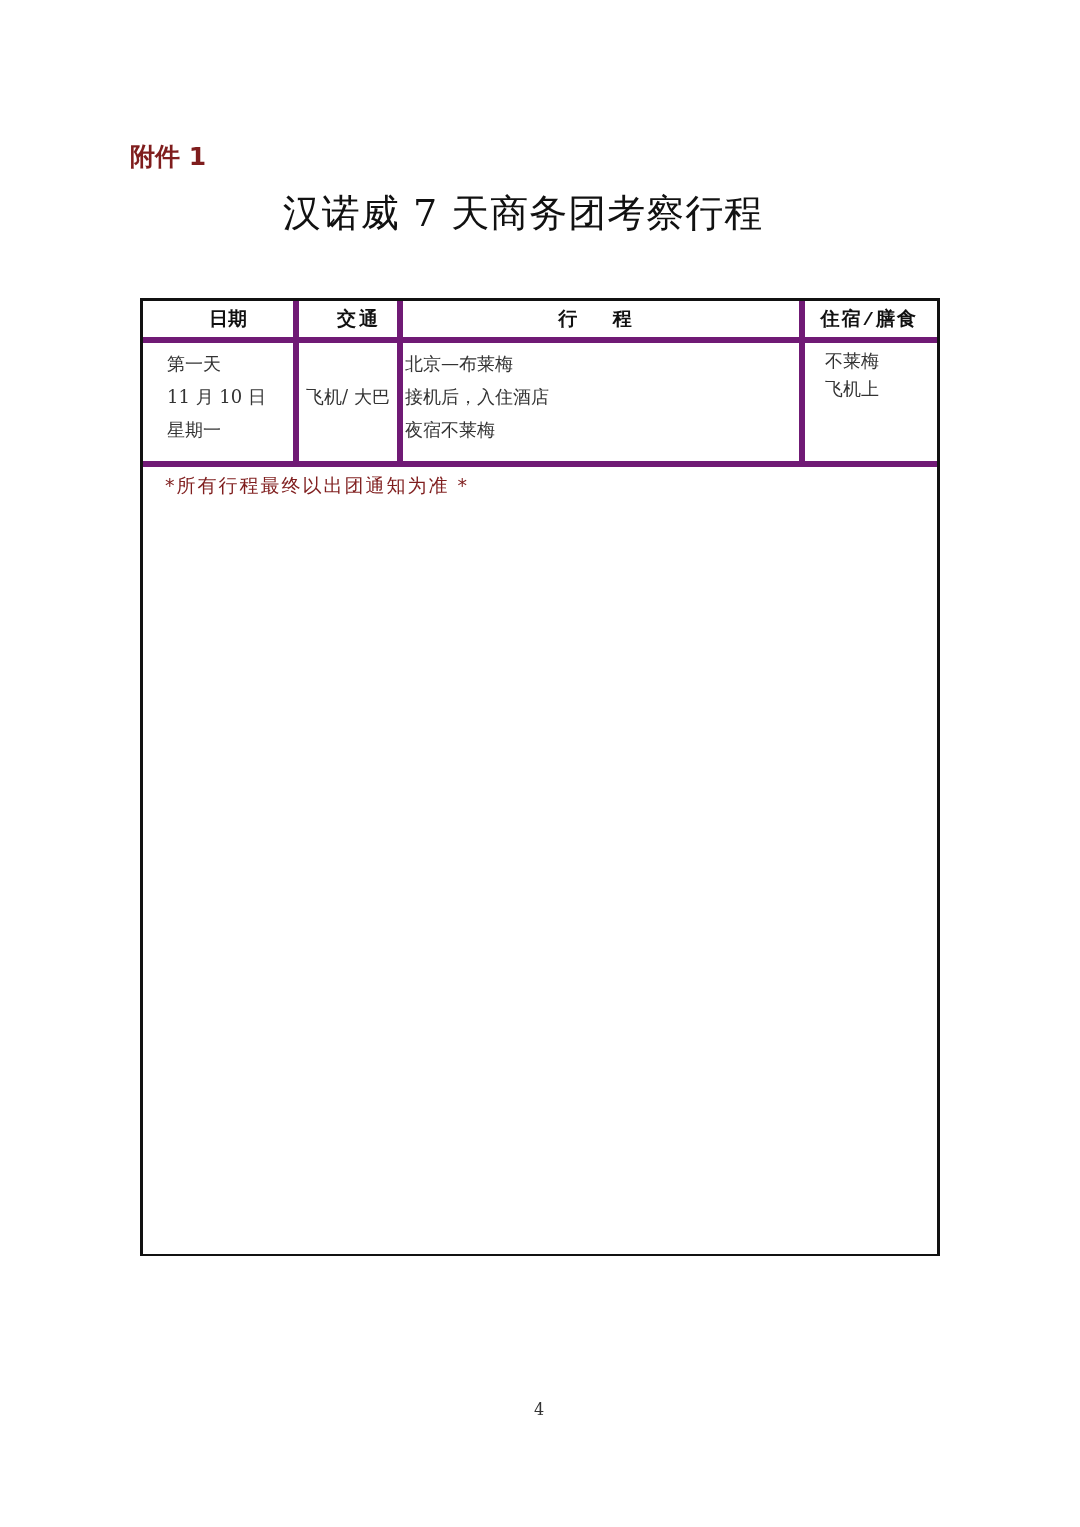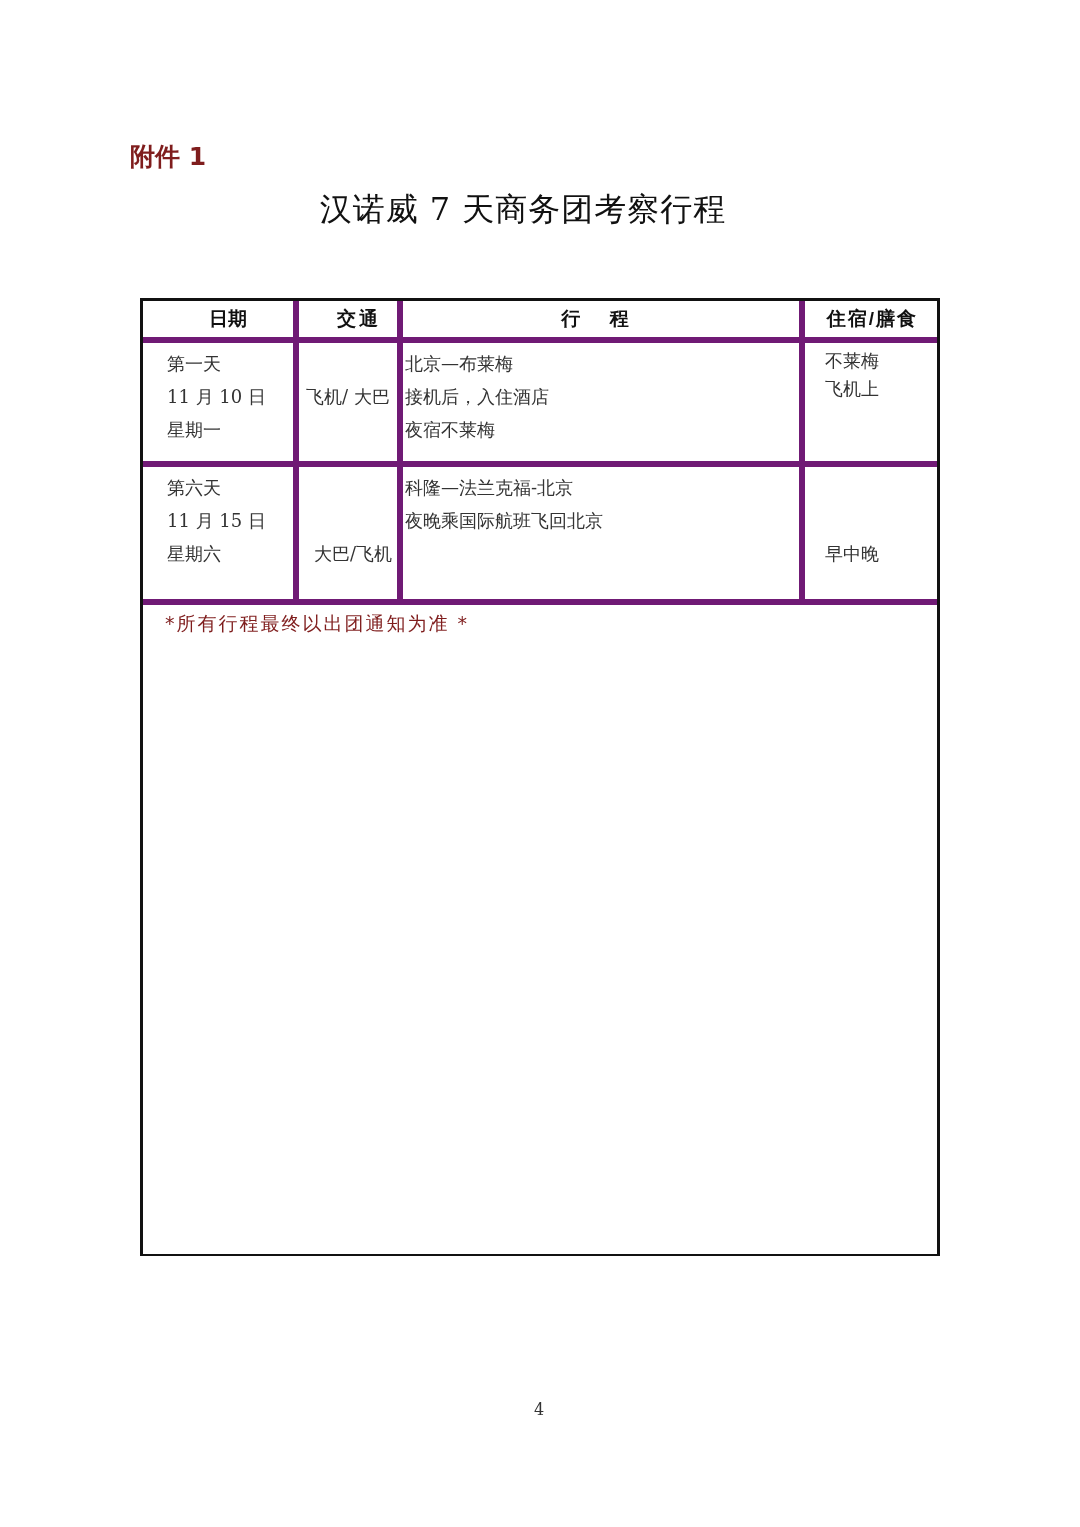--- a/index.html
+++ b/index.html
@@ -15,7 +15,7 @@
     .title {
       position: absolute; left: 0; width: 1046px; top: 188px; text-align: center;
       font-family: "DejaVu Serif", "Liberation Serif", serif;
-      font-size: 32px; color: #111; letter-spacing: 1px;
+      font-size: 38px; color: #111; letter-spacing: 1px;
     }
     .table-wrap {
       position: absolute; left: 140px; top: 298px; width: 800px; height: 958px;

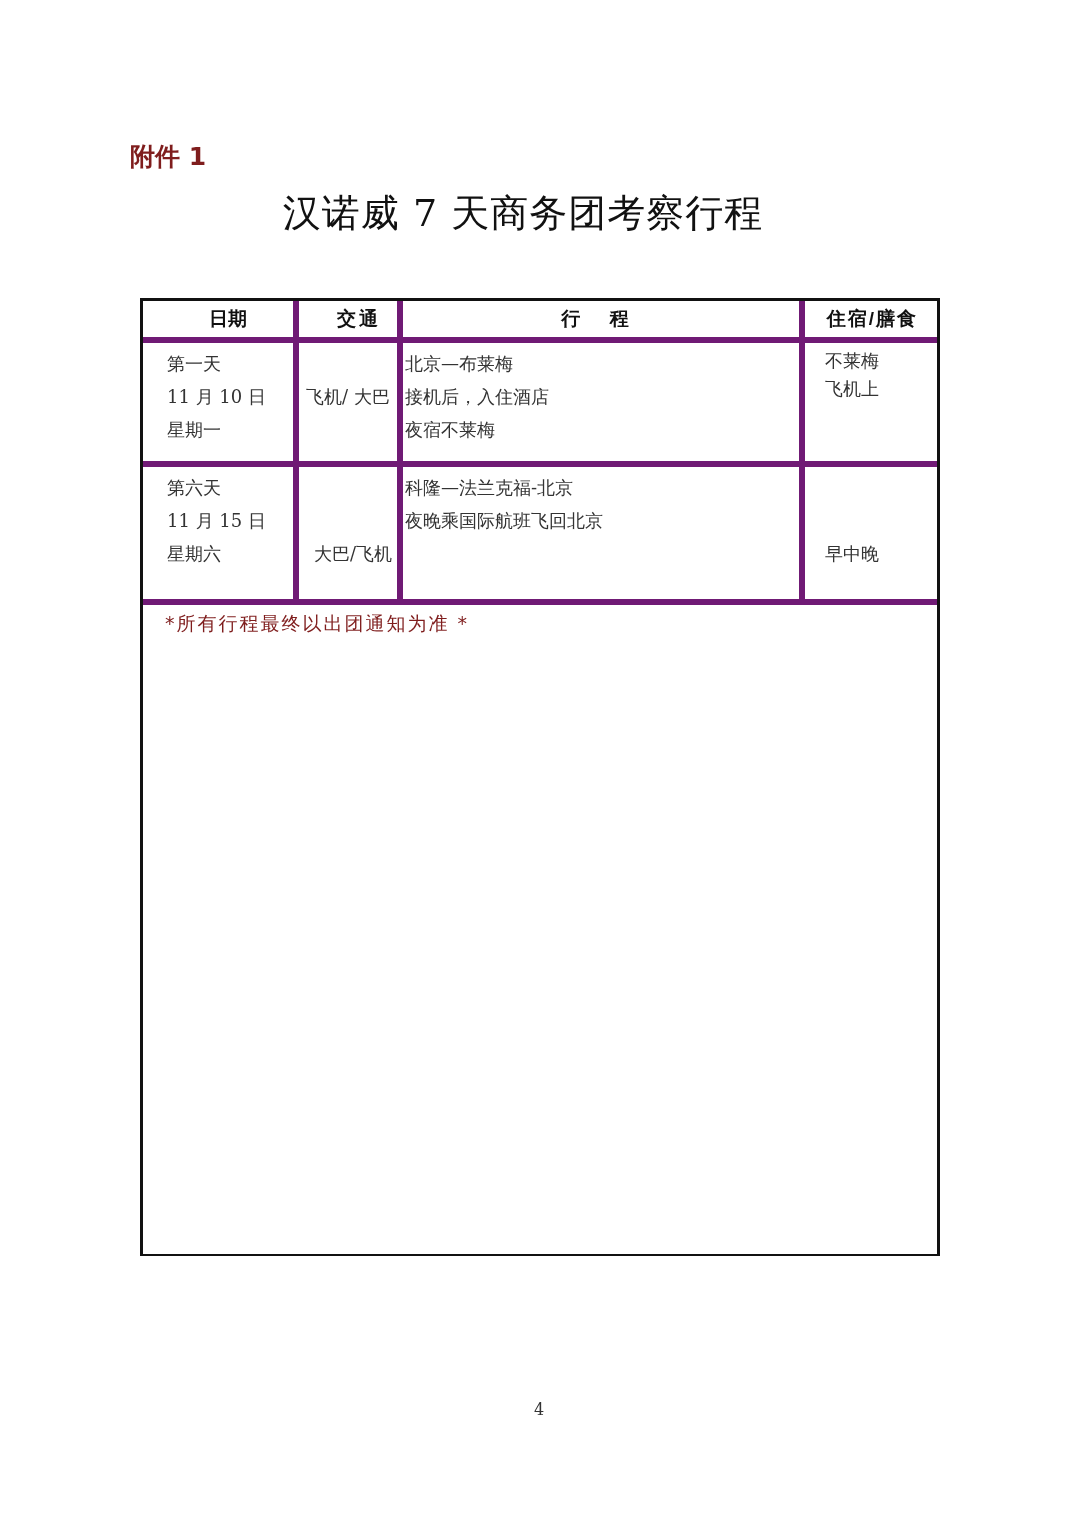--- a/index.html
+++ b/index.html
@@ -36,7 +36,7 @@
     th:first-child, td:first-child { border-left: none; }
     th:last-child, td:last-child { border-right: none; }
     th {
-      height: 36px; font-family: Liberation Sans, sans-serif;
+      height: 36px; font-family: Liberation Mono, monospace;
       font-weight: bold; font-size: 19px; color: #111; vertical-align: middle; margin-left: 21px;
     }
     th.h-date { text-align: left; padding-left: 66px; }

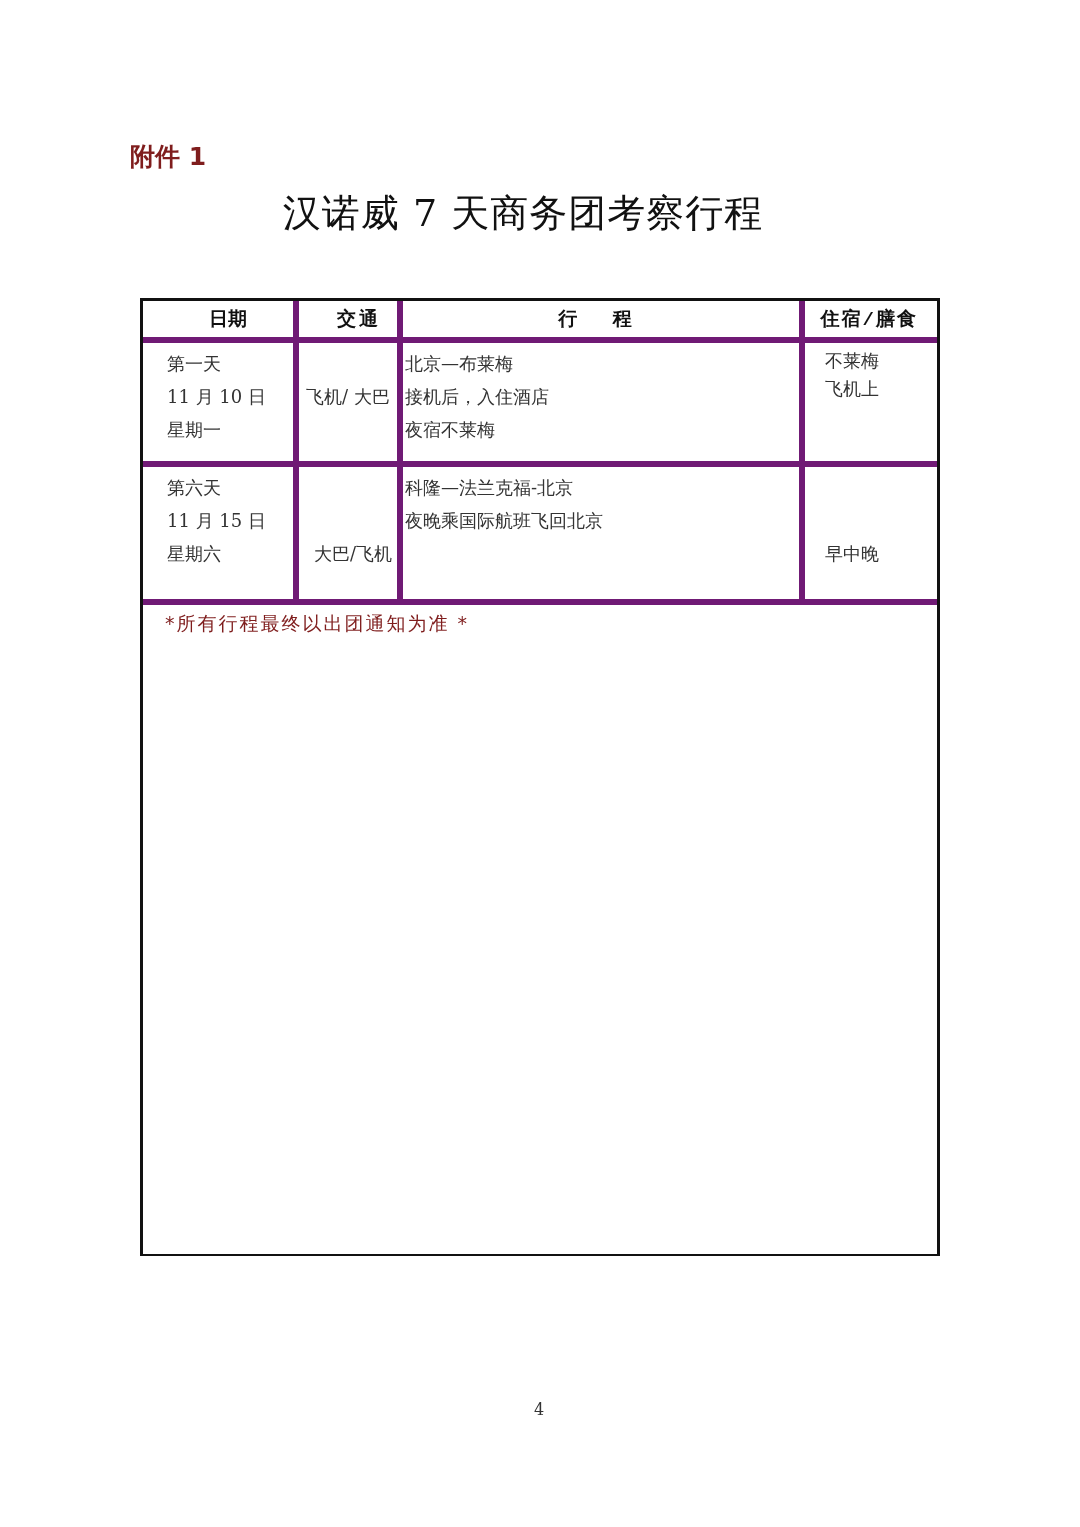--- a/index.html
+++ b/index.html
@@ -105,23 +105,6 @@
 
 
 
-      <tr style="height:138px;">
-        <td class="date">
-          <span class="line">第六天</span>
-          <span class="line">11 月 15 日</span>
-          <span class="line">星期六</span>
-        </td>
-        <td class="trans" style="padding-top:70px;text-align:left;padding-left:15px;">
-          <span class="line">大巴/飞机</span>
-        </td>
-        <td class="itin">
-          <span class="line">科隆—法兰克福-北京</span>
-          <span class="line">夜晚乘国际航班飞回北京</span>
-        </td>
-        <td class="stay" style="padding-top:70px;">
-          <span class="line">早中晚</span>
-        </td>
-      </tr>
 
 
       <tr style="height:50px;">

